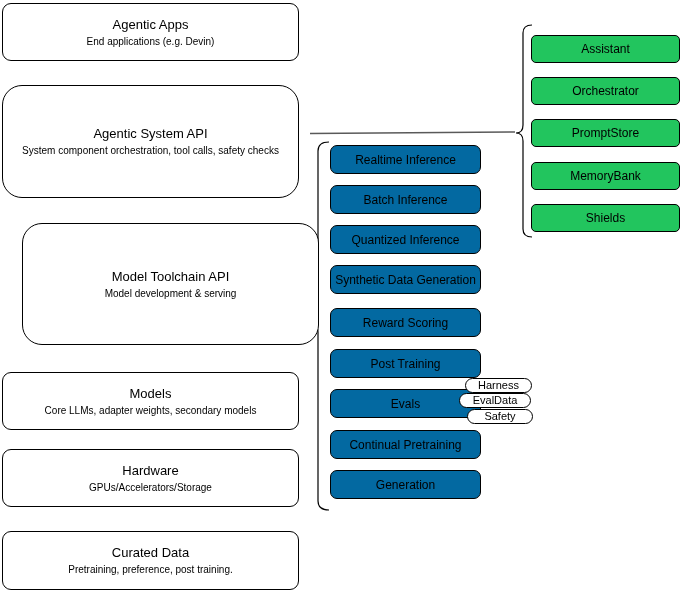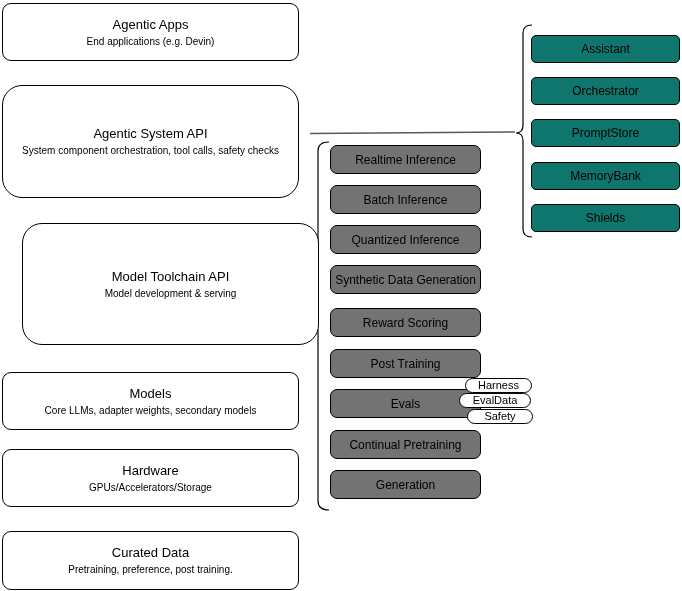--- a/index.html
+++ b/index.html
@@ -69,7 +69,7 @@
     width: 149px;
     height: 28px;
     box-sizing: border-box;
-    background: #0f766e;
+    background: #22c55e;
     border: 1px solid #000000;
     border-radius: 5px;
     display: flex;

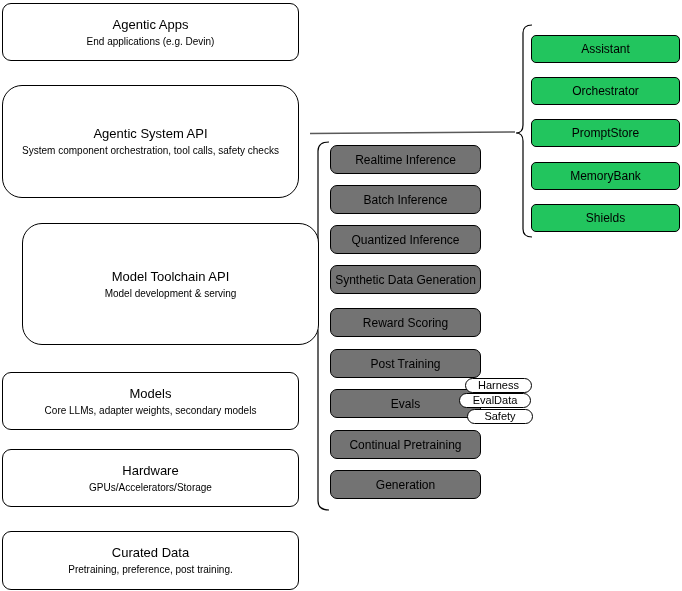--- a/index.html
+++ b/index.html
@@ -53,7 +53,7 @@
     width: 151px;
     height: 29px;
     box-sizing: border-box;
-    background: #737373;
+    background: #0369a1;
     border: 1px solid #000000;
     border-radius: 7px;
     display: flex;

